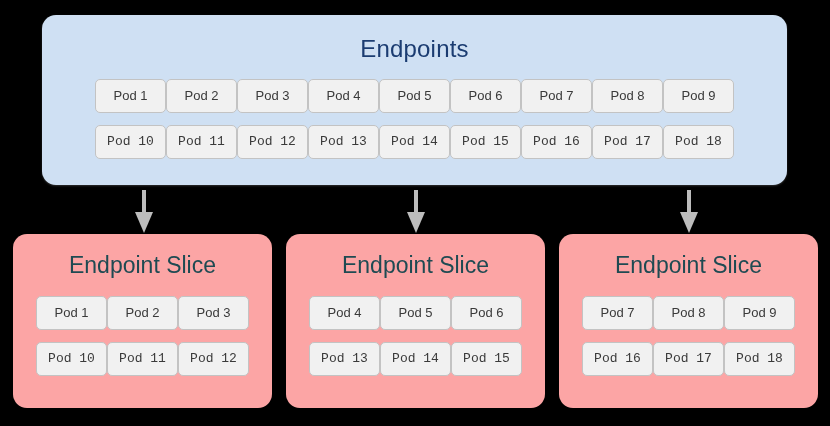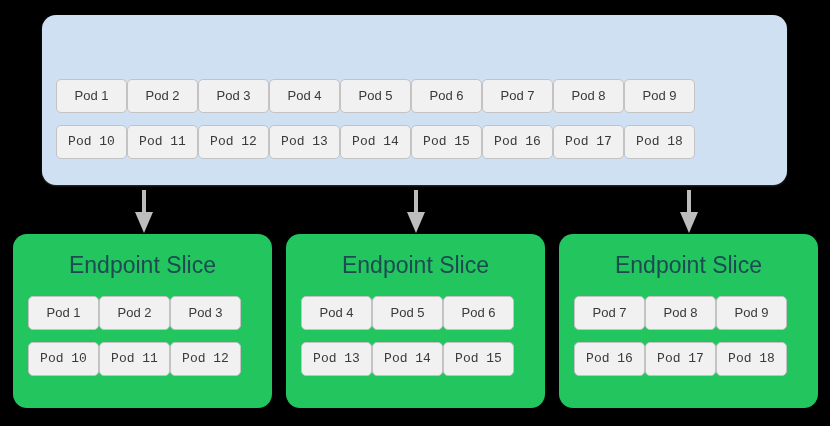--- a/index.html
+++ b/index.html
@@ -129,6 +129,7 @@
 <div class="canvas">
 
   <div class="endpoints-box">
+    <div class="endpoints-title">Endpoints</div>
 
     <div class="pod-rows-top">
       <div class="pod-row">

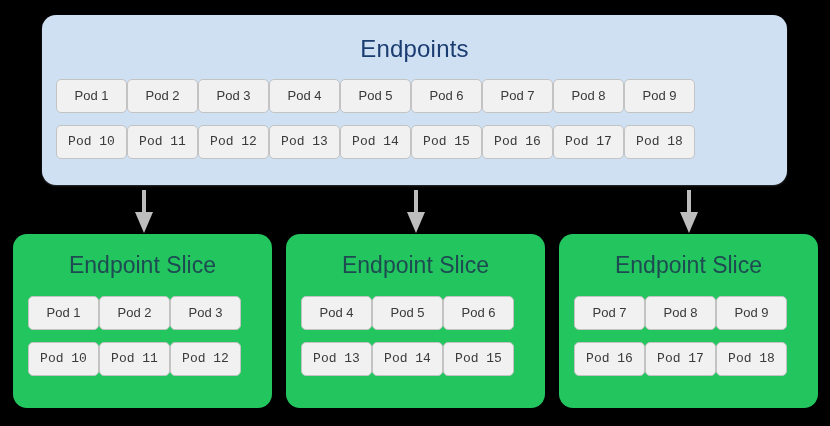--- a/index.html
+++ b/index.html
@@ -56,7 +56,7 @@
 
   .pod-row {
     display: flex;
-    justify-content: flex-start;
+    justify-content: center;
   }
   .pod-row + .pod-row {
     margin-top: 12px;

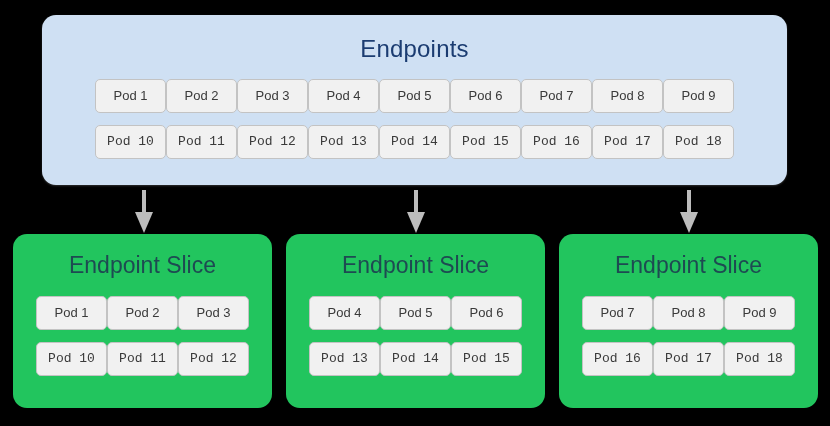--- a/index.html
+++ b/index.html
@@ -93,7 +93,7 @@
     top: 234px;
     width: 259px;
     height: 174px;
-    background: #22c55e;
+    background: #fca5a5;
     border-radius: 14px;
     box-sizing: border-box;
   }

